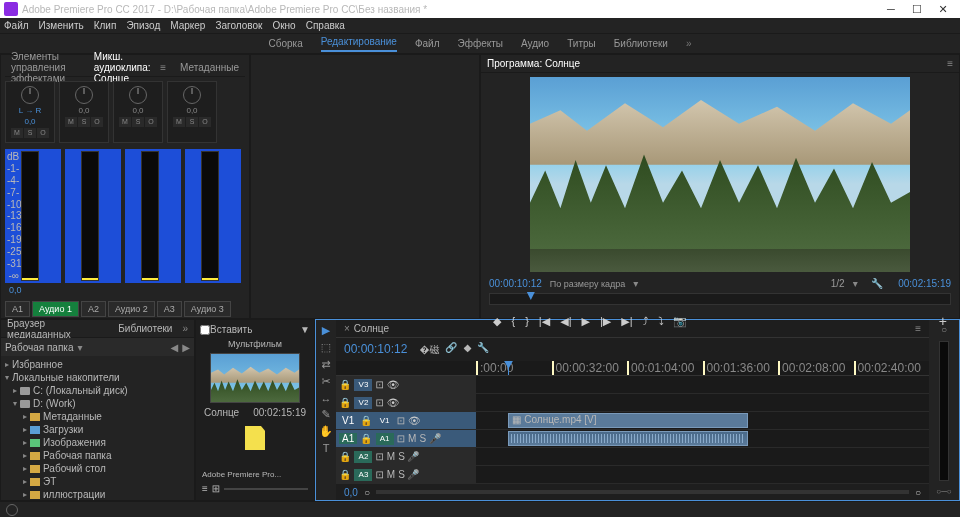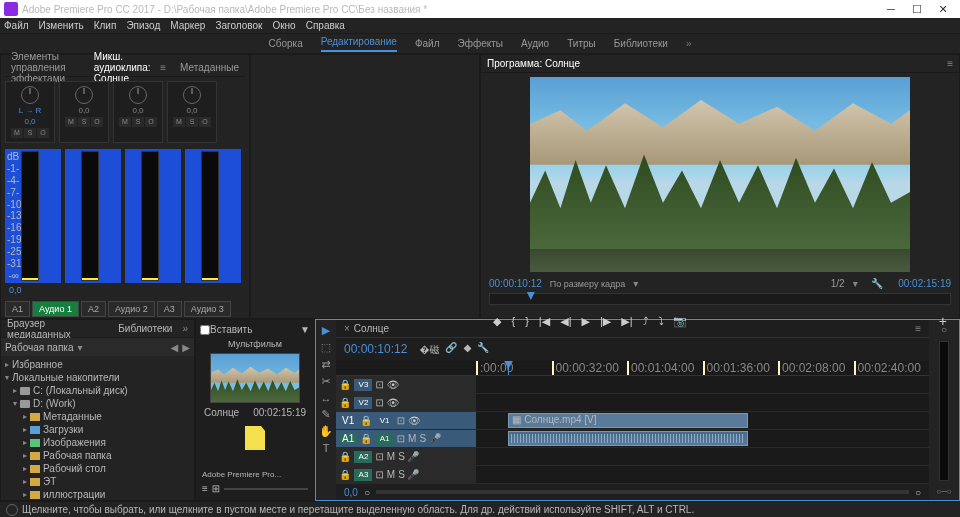--- a/index.html
+++ b/index.html
@@ -493,7 +493,6 @@
 
 <div class="statusbar">
   <div class="sicon"></div>
-  <span>Щелкните, чтобы выбрать, или щелкните в пустом месте и перетащите выделенную область. Для др. действий используйте SHIFT, ALT и CTRL.</span>
 </div>
 
 </body></html>

